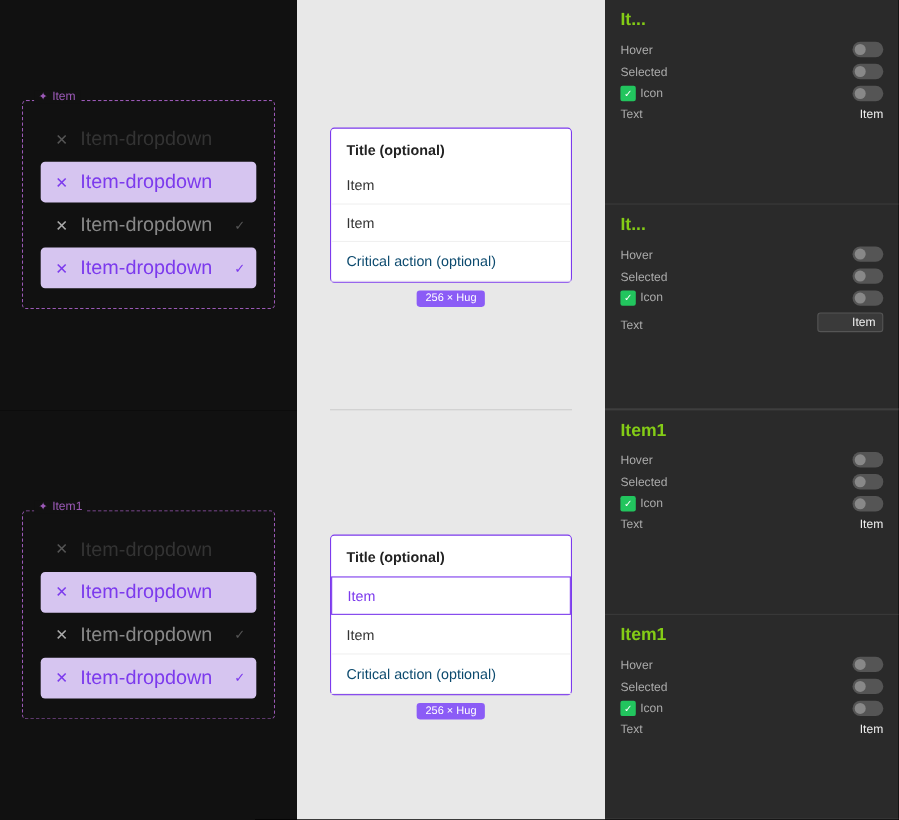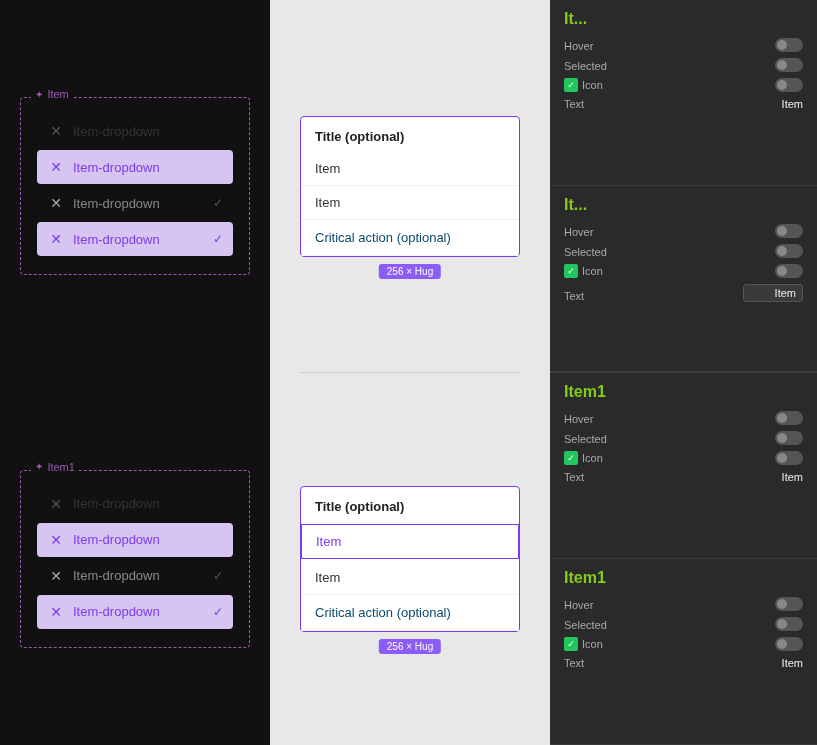--- a/index.html
+++ b/index.html
@@ -87,7 +87,7 @@
     }
 
     .dropdown-item .item-label {
-      font-size: 13px;
+      font-size: 18px;
       color: #333;
       flex: 1;
     }

